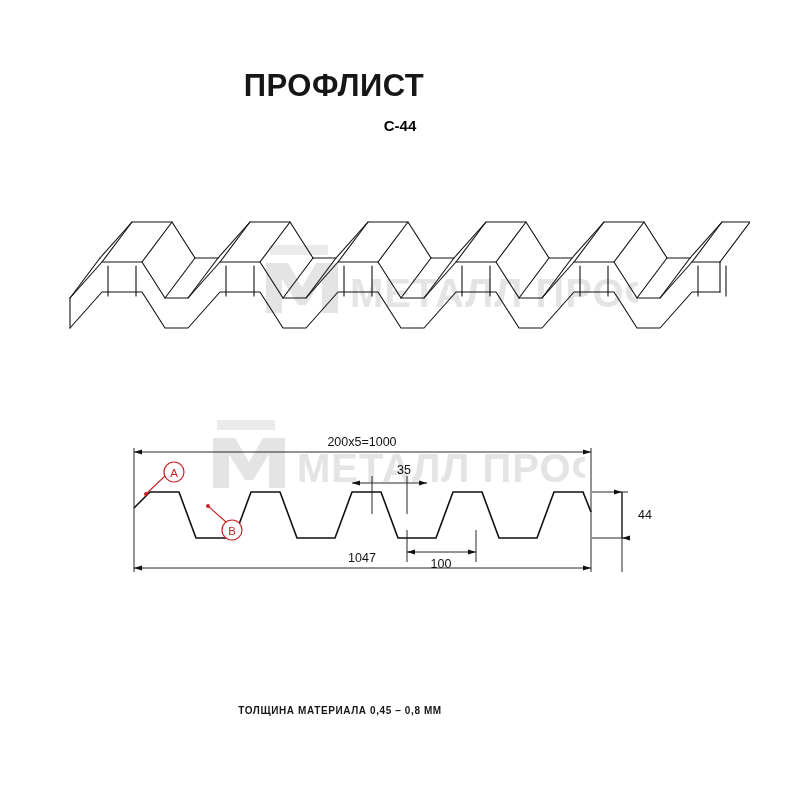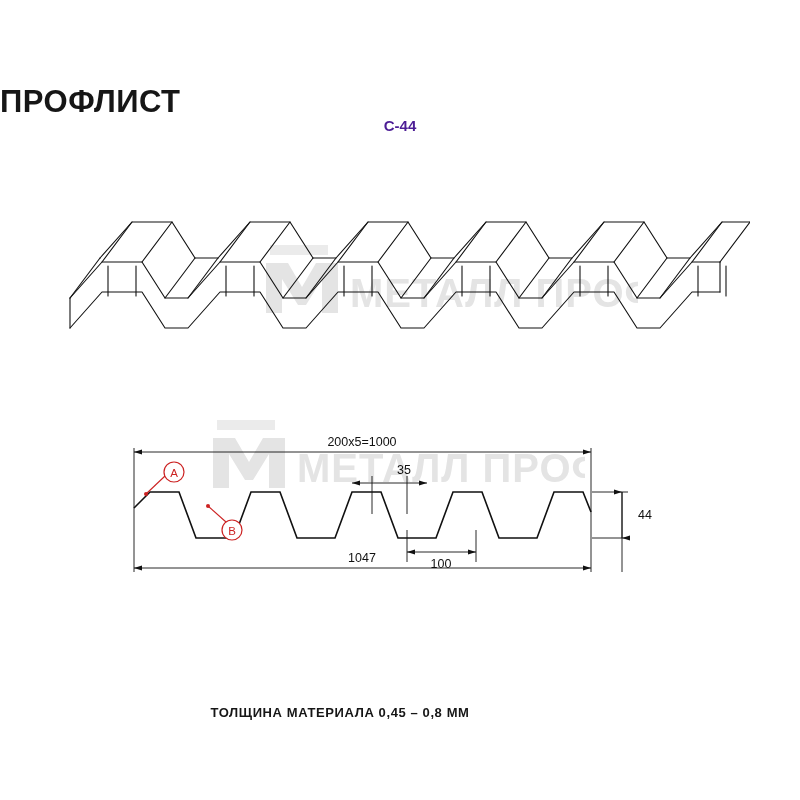--- a/index.html
+++ b/index.html
@@ -22,9 +22,10 @@
   }
   .title {
     position: absolute;
-    top: 84px;
+    top: 68px;
     left: 0;
     width: 668px;
+    text-align: center;
     font-size: 31px;
     font-weight: bold;
     letter-spacing: 0.5px;

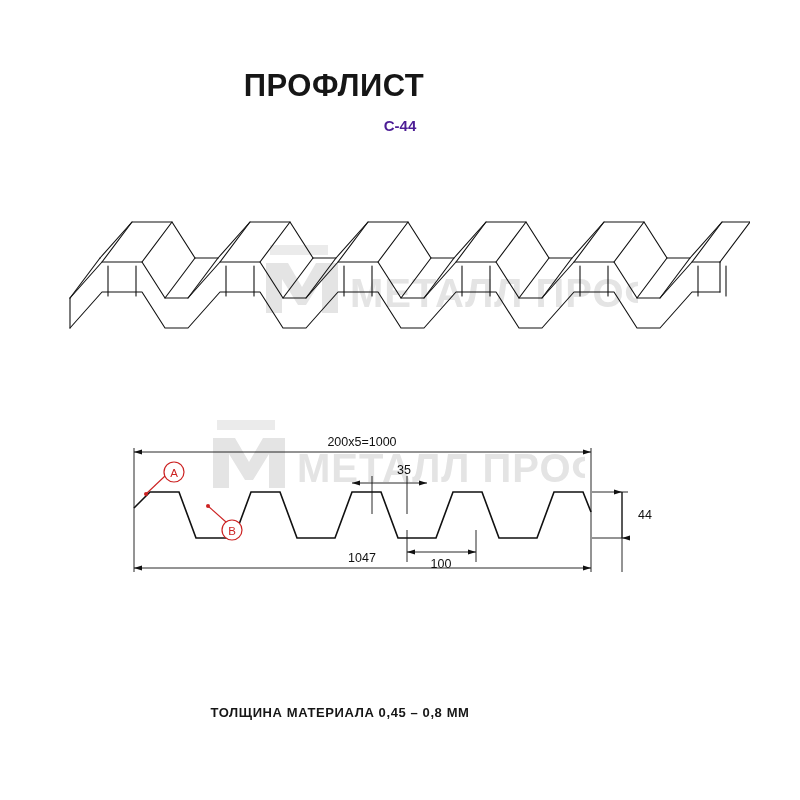--- a/index.html
+++ b/index.html
@@ -39,7 +39,7 @@
     text-align: center;
     font-size: 15px;
     font-weight: bold;
-    color: #4c1d95;
+    color: #000000;
   }
   .footer-note {
     position: absolute;

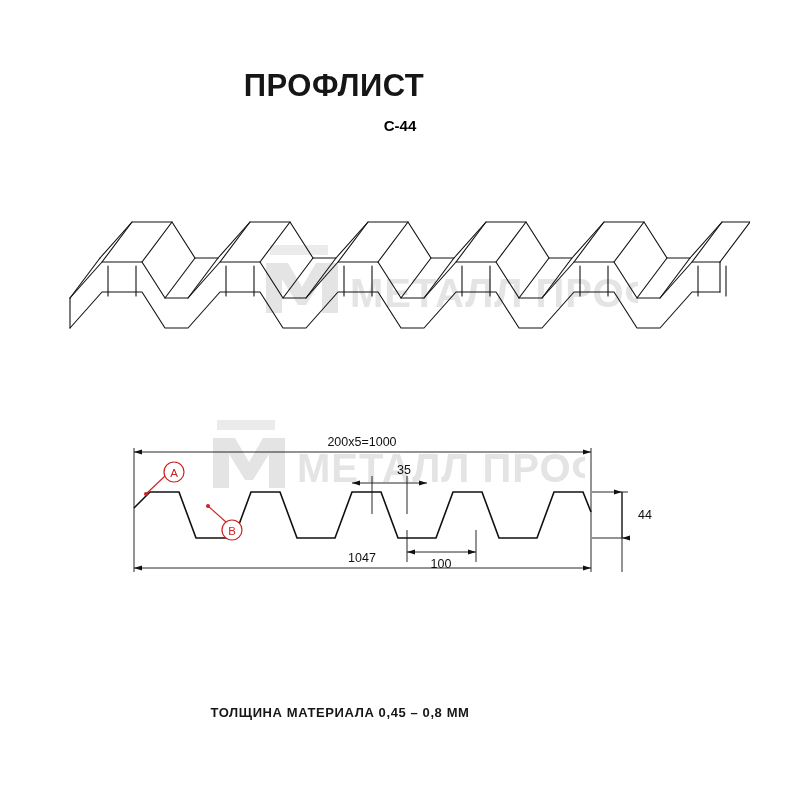--- a/index.html
+++ b/index.html
@@ -47,7 +47,7 @@
     left: 0;
     width: 680px;
     text-align: center;
-    font-size: 13px;
+    font-size: 10px;
     font-weight: bold;
     letter-spacing: 0.6px;
     color: #161616;

